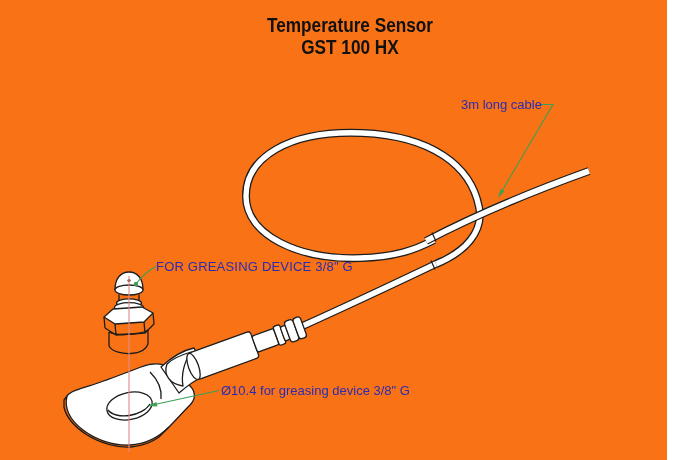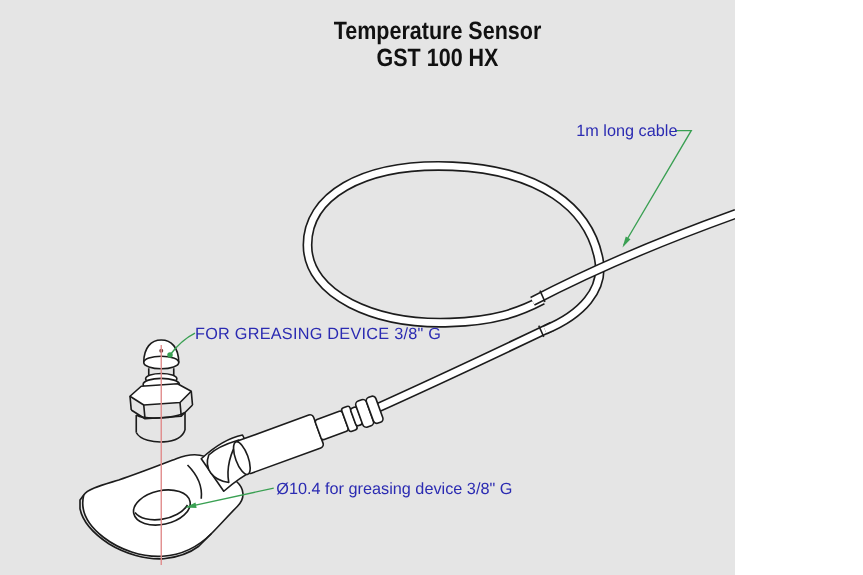--- a/index.html
+++ b/index.html
@@ -5,8 +5,8 @@
   html,body{margin:0;padding:0;background:#ffffff;}
   .canvas{
     position:relative;
-    width:588px;height:460px;
-    background:#e5e5e5;
+    width:667px;height:460px;
+    background:#f97316;
     font-family:"Liberation Sans", sans-serif;
     overflow:hidden;
   }

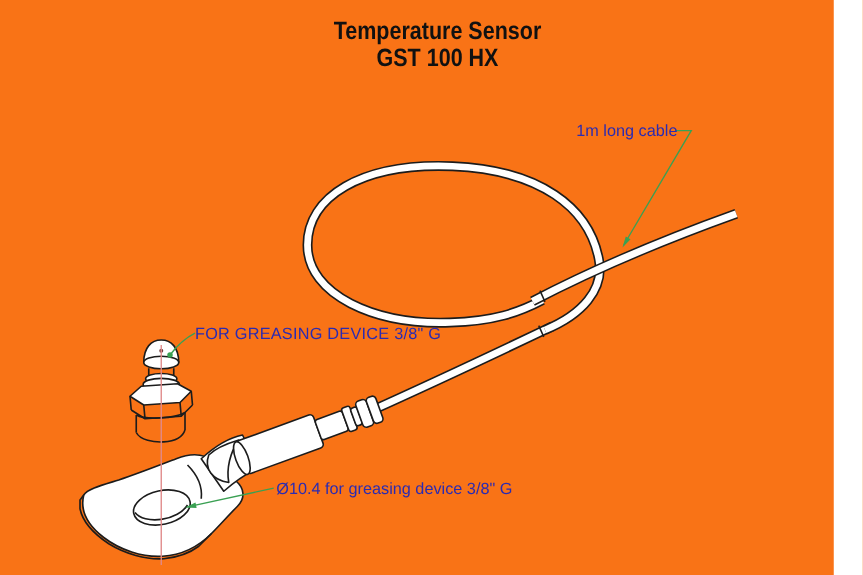--- a/index.html
+++ b/index.html
@@ -106,7 +106,7 @@
     <div>GST 100 HX</div>
   </div>
 
-  <div class="anno" style="left:461px;top:97px;">1m long cable</div>
+  <div class="anno" style="left:461px;top:97px;">3m long cable</div>
 
   <div class="anno caps" style="left:156px;top:259px;">FOR GREASING DEVICE 3/8" G</div>
 

